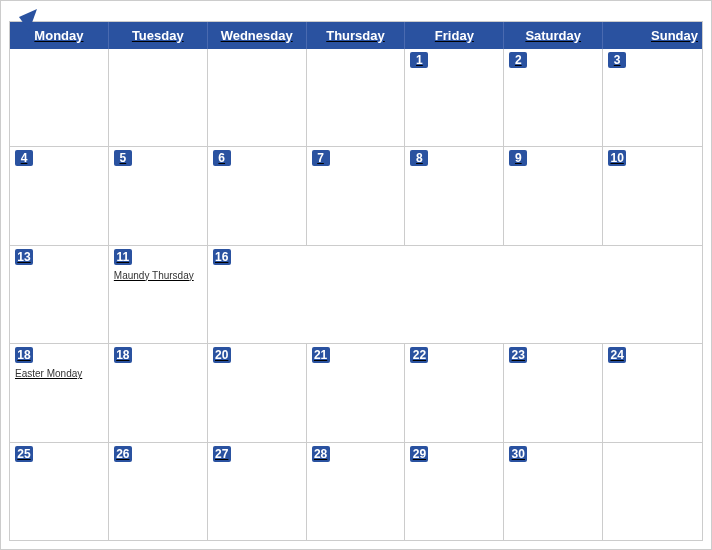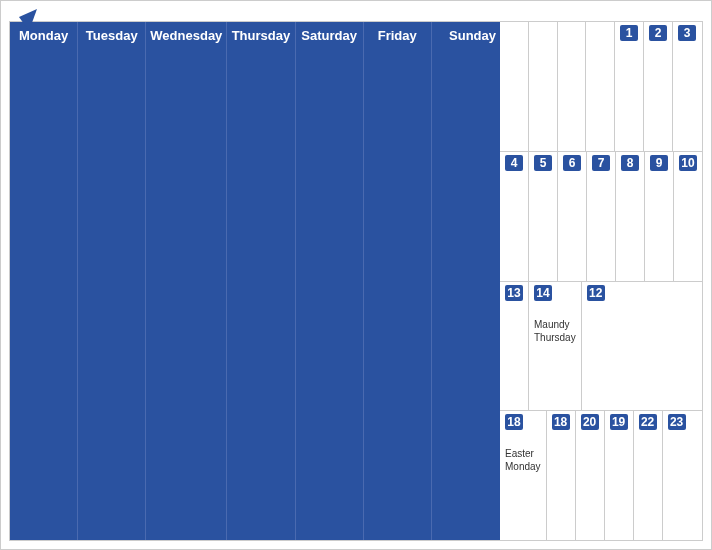--- a/index.html
+++ b/index.html
@@ -60,9 +60,10 @@
     .calendar {
       flex: 1;
       display: flex;
-      flex-direction: row;
+      flex-direction: column;
       border: 1px solid #ccc;
       margin: 0 8px 8px 8px;
+      text-decoration: underline;
     }
     .day-headers {
       display: grid;

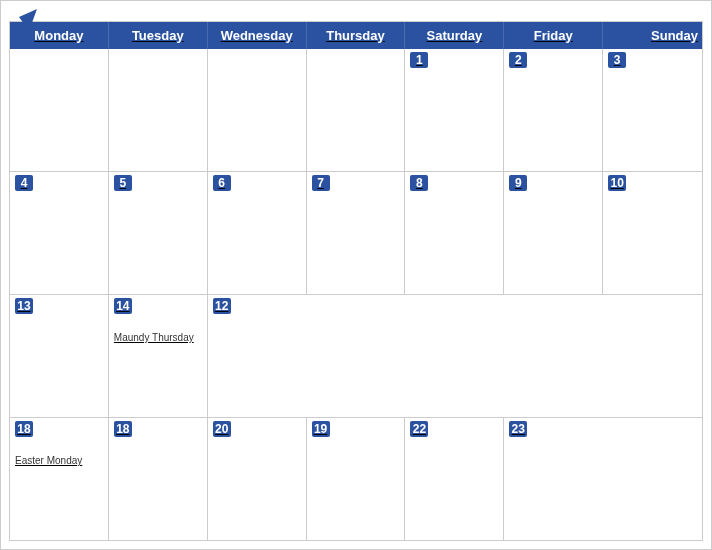--- a/index.html
+++ b/index.html
@@ -155,8 +155,8 @@
         <div class="day-header">Tuesday</div>
         <div class="day-header">Wednesday</div>
         <div class="day-header">Thursday</div>
+        <div class="day-header">Friday</div>
         <div class="day-header">Saturday</div>
-        <div class="day-header">Friday</div>
         <div class="day-header">Sunday</div>
       </div>
     <div class="calendar-body">

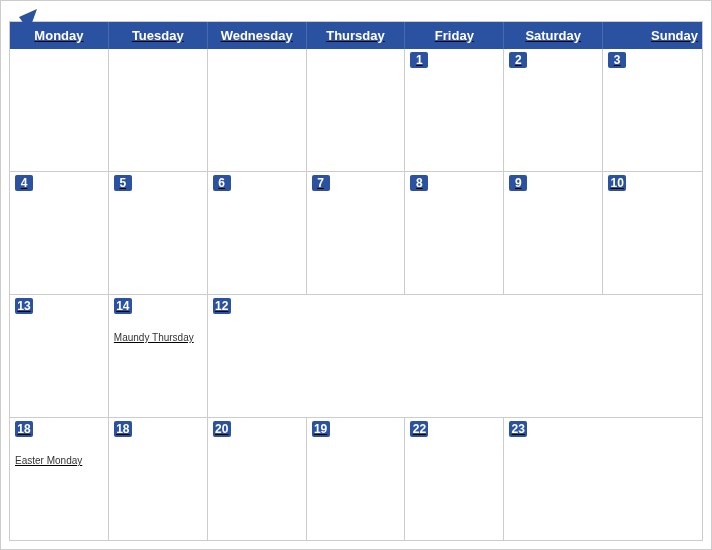--- a/index.html
+++ b/index.html
@@ -204,7 +204,7 @@
             <div class="day-number">13</div>
           </div>
           <div class="day-cell">
-            <div class="day-number">14</div>
+            <div class="day-number">11</div>
             <div class="holiday">Maundy Thursday</div>
           </div>
           <div class="day-cell">

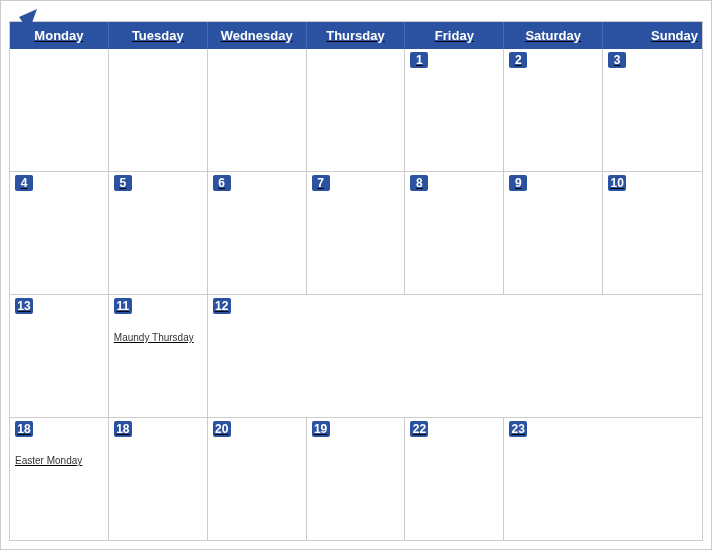--- a/index.html
+++ b/index.html
@@ -208,7 +208,7 @@
             <div class="holiday">Maundy Thursday</div>
           </div>
           <div class="day-cell">
-            <div class="day-number">12</div>
+            <div class="day-number">16</div>
           </div>
         </div>
         <div class="week-row">

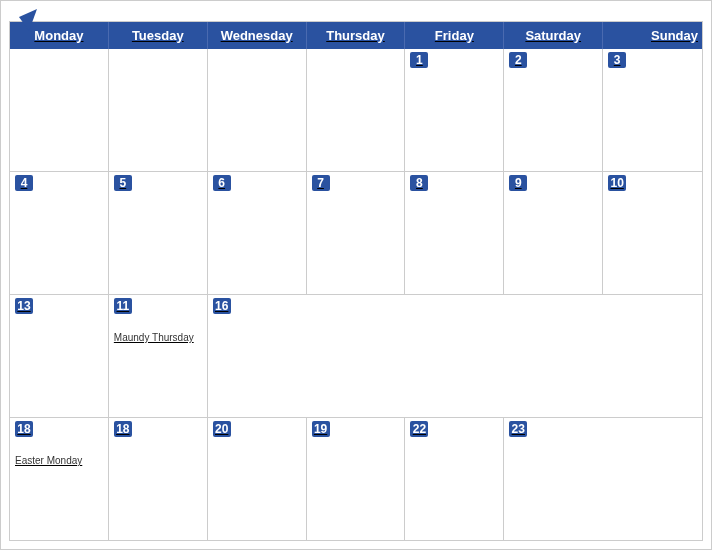--- a/index.html
+++ b/index.html
@@ -127,7 +127,7 @@
       font-size: 10px;
       color: #333;
       line-height: 1.3;
-      margin-top: 15px;
+      margin-top: 2px;
     }
   </style>
 </head>

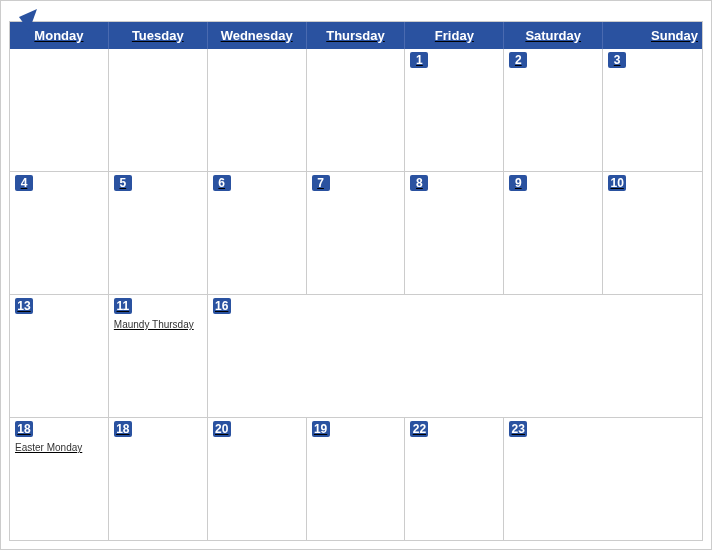--- a/index.html
+++ b/index.html
@@ -223,7 +223,7 @@
             <div class="day-number">20</div>
           </div>
           <div class="day-cell">
-            <div class="day-number">19</div>
+            <div class="day-number">21</div>
           </div>
           <div class="day-cell">
             <div class="day-number">22</div>

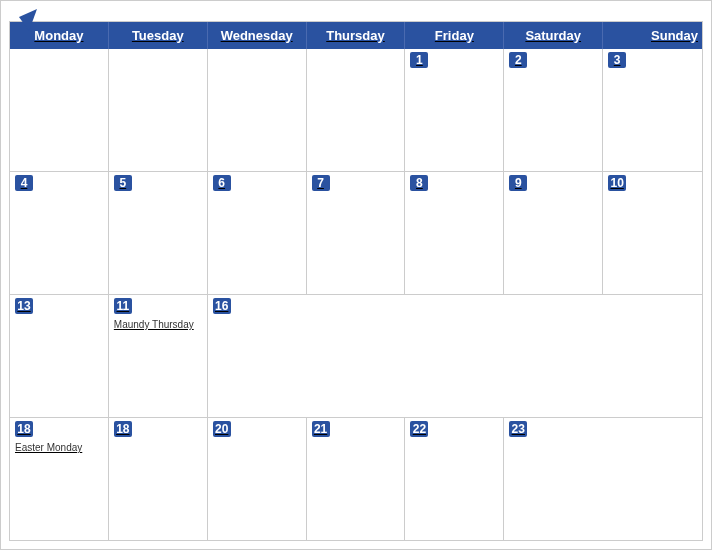--- a/index.html
+++ b/index.html
@@ -231,6 +231,9 @@
           <div class="day-cell">
             <div class="day-number">23</div>
           </div>
+          <div class="day-cell">
+            <div class="day-number">24</div>
+          </div>
         </div>
       </div>
   </div>

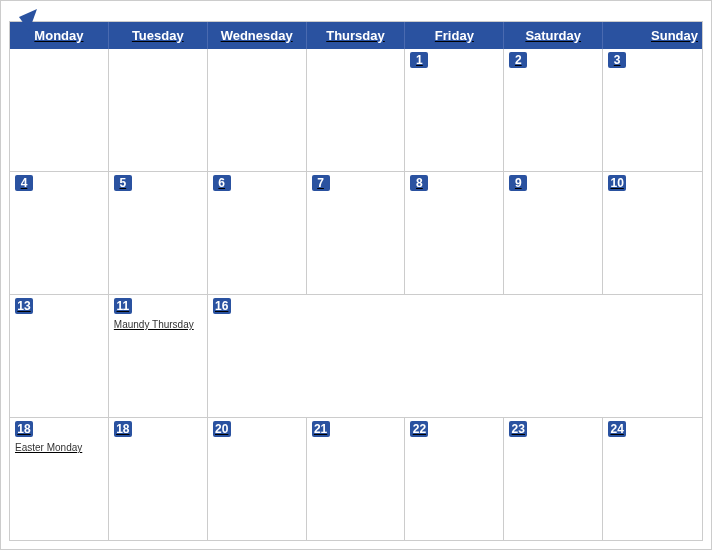--- a/index.html
+++ b/index.html
@@ -235,6 +235,27 @@
             <div class="day-number">24</div>
           </div>
         </div>
+        <div class="week-row">
+          <div class="day-cell">
+            <div class="day-number">25</div>
+          </div>
+          <div class="day-cell">
+            <div class="day-number">26</div>
+          </div>
+          <div class="day-cell">
+            <div class="day-number">27</div>
+          </div>
+          <div class="day-cell">
+            <div class="day-number">28</div>
+          </div>
+          <div class="day-cell">
+            <div class="day-number">29</div>
+          </div>
+          <div class="day-cell">
+            <div class="day-number">30</div>
+          </div>
+          <div class="day-cell empty"></div>
+        </div>
       </div>
   </div>
 </div>

